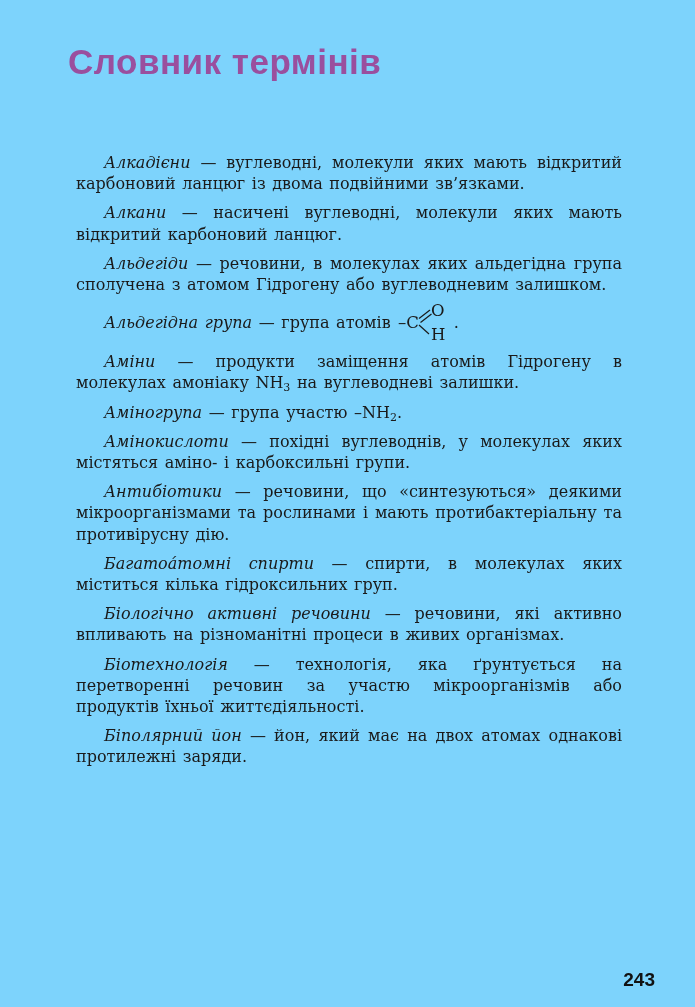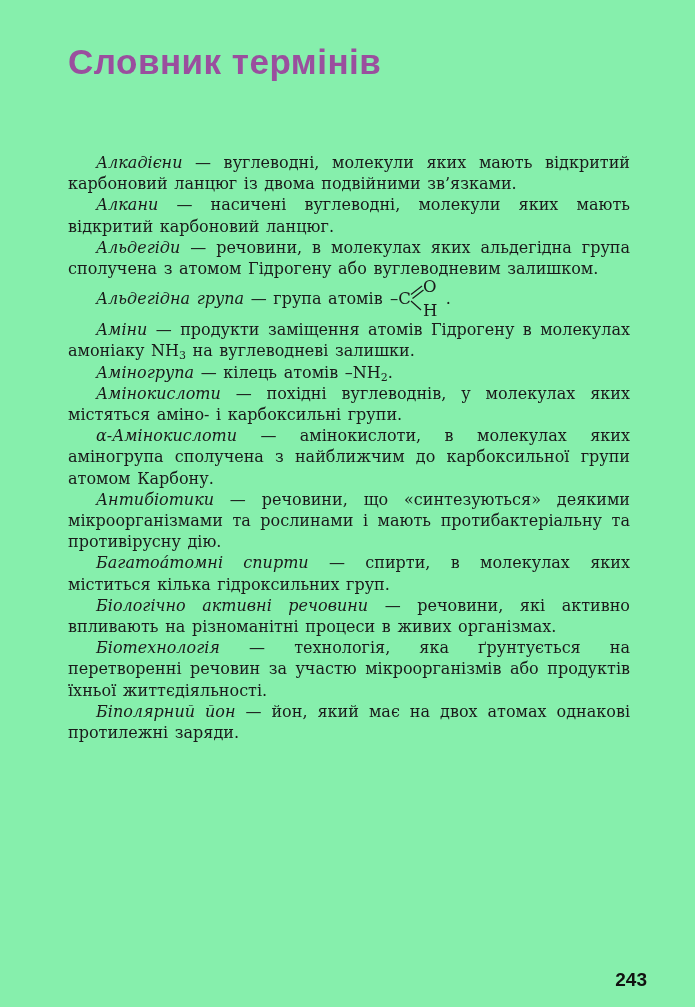--- a/index.html
+++ b/index.html
@@ -55,7 +55,7 @@
 </head>
 <body>
 
-<div class="page" style="background: #86efac;">
+<div class="page" style="background: #7dd3fc;">
   <h1 class="title" style="color: rgb(154, 79, 158);">Словник термінів</h1>
   <div class="entries">
       <p class="entry"><span class="term">Алкадієни</span><span> — вуглеводні, молекули яких мають відкритий карбоновий ланцюг із двома подвійними зв’язками.</span></p>

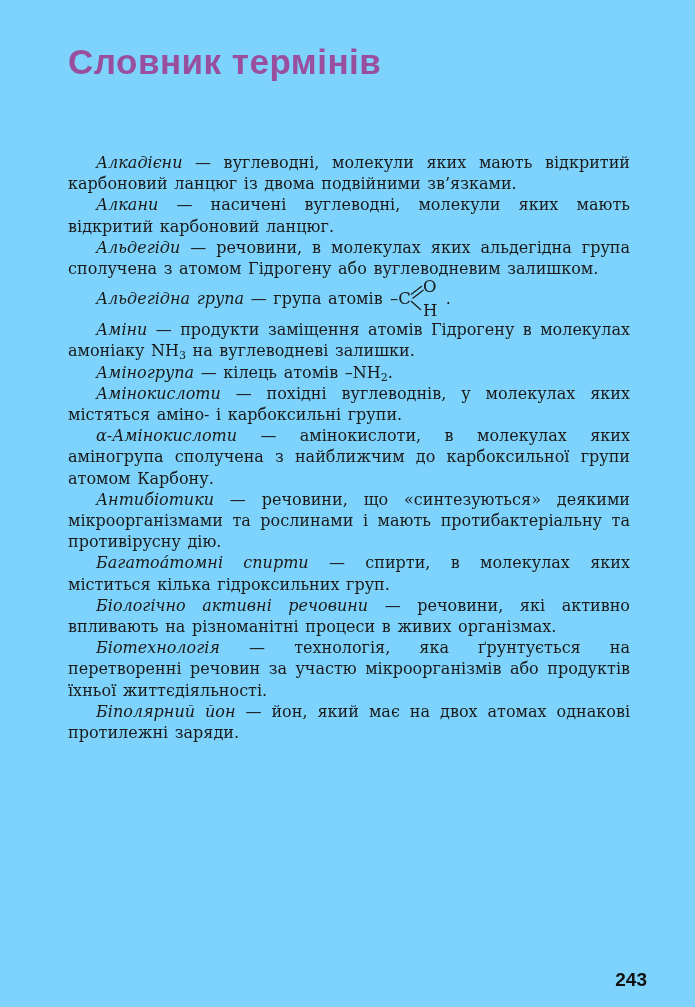--- a/index.html
+++ b/index.html
@@ -22,7 +22,7 @@
     margin: 0 0 70px 0;
   }
   .entries p.entry {
-    margin: 0;
+    margin: 8px;
     text-indent: 28px;
     text-align: justify;
     font-size: 16px;

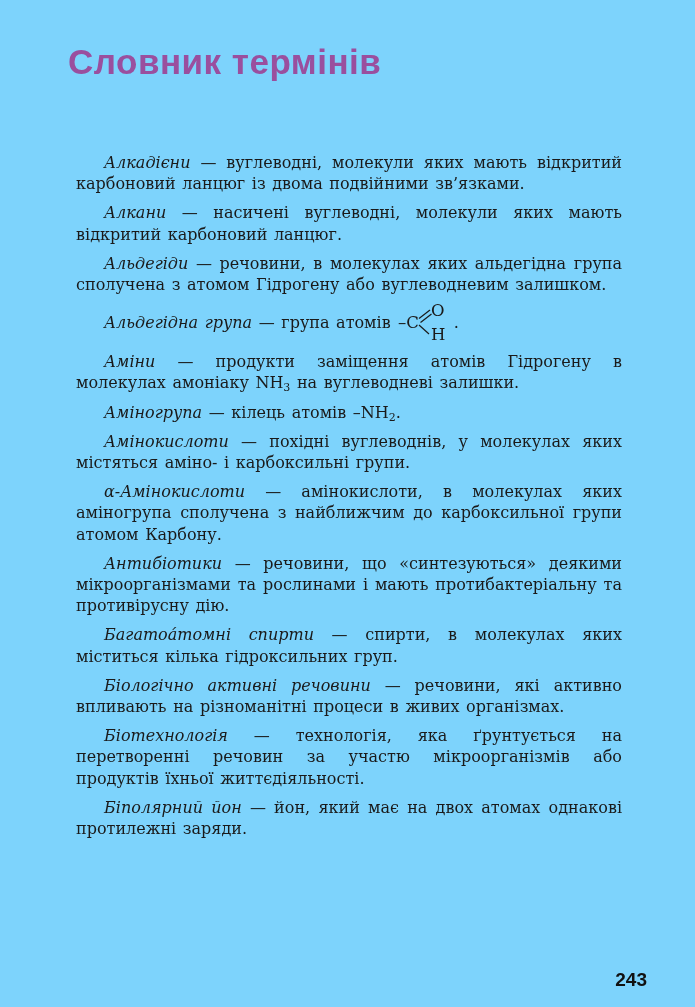--- a/index.html
+++ b/index.html
@@ -70,7 +70,7 @@
           <line x1="21" y1="23" x2="31" y2="32" stroke="#1a1a1a" stroke-width="1.2"></line>
         </svg><span> .</span></p>
       <p class="entry"><span class="term">Аміни</span><span> — продукти заміщення атомів Гідрогену в молекулах амоніаку NH</span><sub>3</sub><span> на вуглеводневі залишки.</span></p>
-      <p class="entry"><span class="term">Аміногрупа</span><span> — кілець атомів –NH</span><sub>2</sub><span>.</span></p>
+      <p class="entry"><span class="term">Аміногрупа</span><span> — група участю –NH</span><sub>2</sub><span>.</span></p>
       <p class="entry"><span class="term">Амінокислоти</span><span> — похідні вуглеводнів, у молекулах яких містяться аміно- і карбоксильні групи.</span></p>
       <p class="entry"><span class="term">α-Амінокислоти</span><span> — амінокислоти, в молекулах яких аміногрупа сполучена з найближчим до карбоксильної групи атомом Карбону.</span></p>
       <p class="entry"><span class="term">Антибіотики</span><span> — речовини, що «синтезуються» деякими мікроорганізмами та рослинами і мають протибактеріальну та противірусну дію.</span></p>

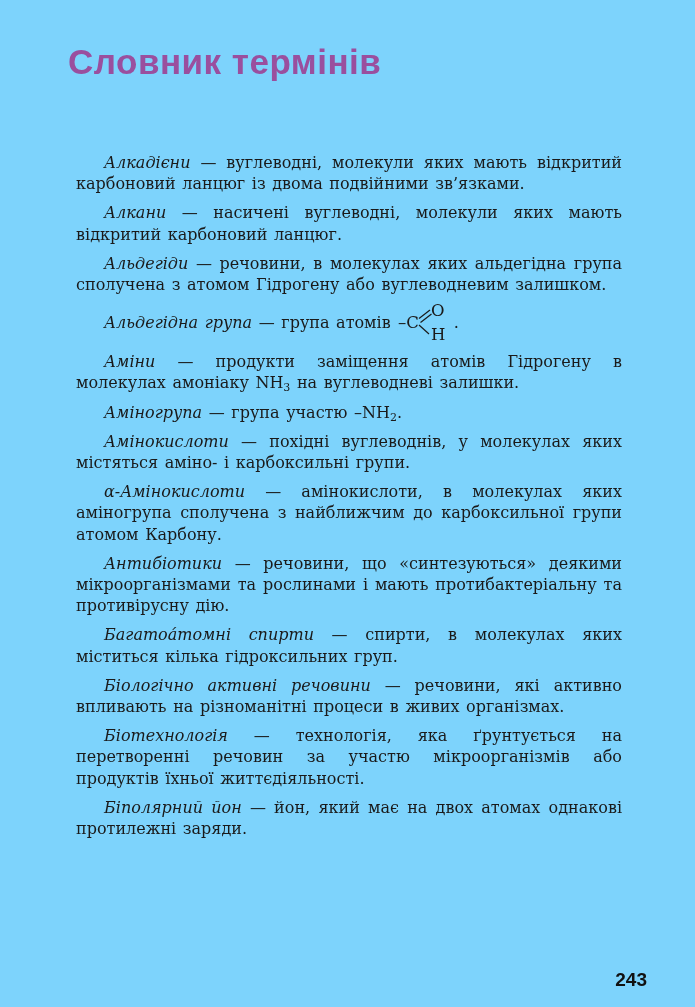--- a/index.html
+++ b/index.html
@@ -72,7 +72,6 @@
       <p class="entry"><span class="term">Аміни</span><span> — продукти заміщення атомів Гідрогену в молекулах амоніаку NH</span><sub>3</sub><span> на вуглеводневі залишки.</span></p>
       <p class="entry"><span class="term">Аміногрупа</span><span> — група участю –NH</span><sub>2</sub><span>.</span></p>
       <p class="entry"><span class="term">Амінокислоти</span><span> — похідні вуглеводнів, у молекулах яких містяться аміно- і карбоксильні групи.</span></p>
-      <p class="entry"><span class="term">α-Амінокислоти</span><span> — амінокислоти, в молекулах яких аміногрупа сполучена з найближчим до карбоксильної групи атомом Карбону.</span></p>
       <p class="entry"><span class="term">Антибіотики</span><span> — речовини, що «синтезуються» деякими мікроорганізмами та рослинами і мають протибактеріальну та противірусну дію.</span></p>
       <p class="entry"><span class="term">Багатоа́томні спирти</span><span> — спирти, в молекулах яких міститься кілька гідроксильних груп.</span></p>
       <p class="entry"><span class="term">Біологічно активні речовини</span><span> — речовини, які активно впливають на різноманітні процеси в живих організмах.</span></p>

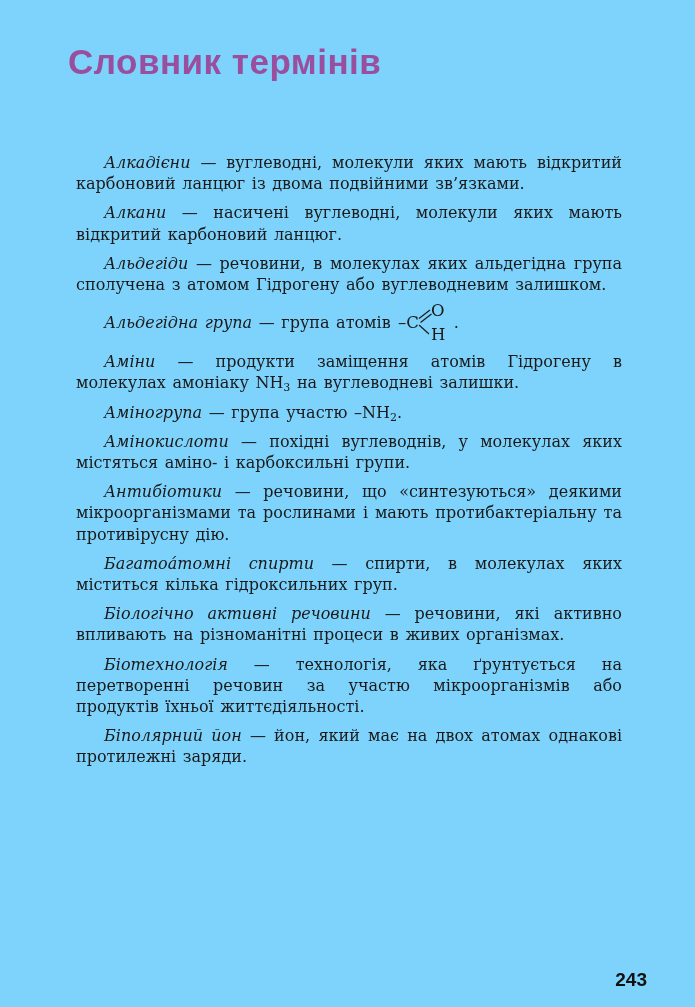--- a/index.html
+++ b/index.html
@@ -44,7 +44,7 @@
   }
   .pagenum {
     position: absolute;
-    right: 48px;
+    right: 40px;
     bottom: 16px;
     font-family: "Liberation Sans", sans-serif;
     font-weight: bold;

